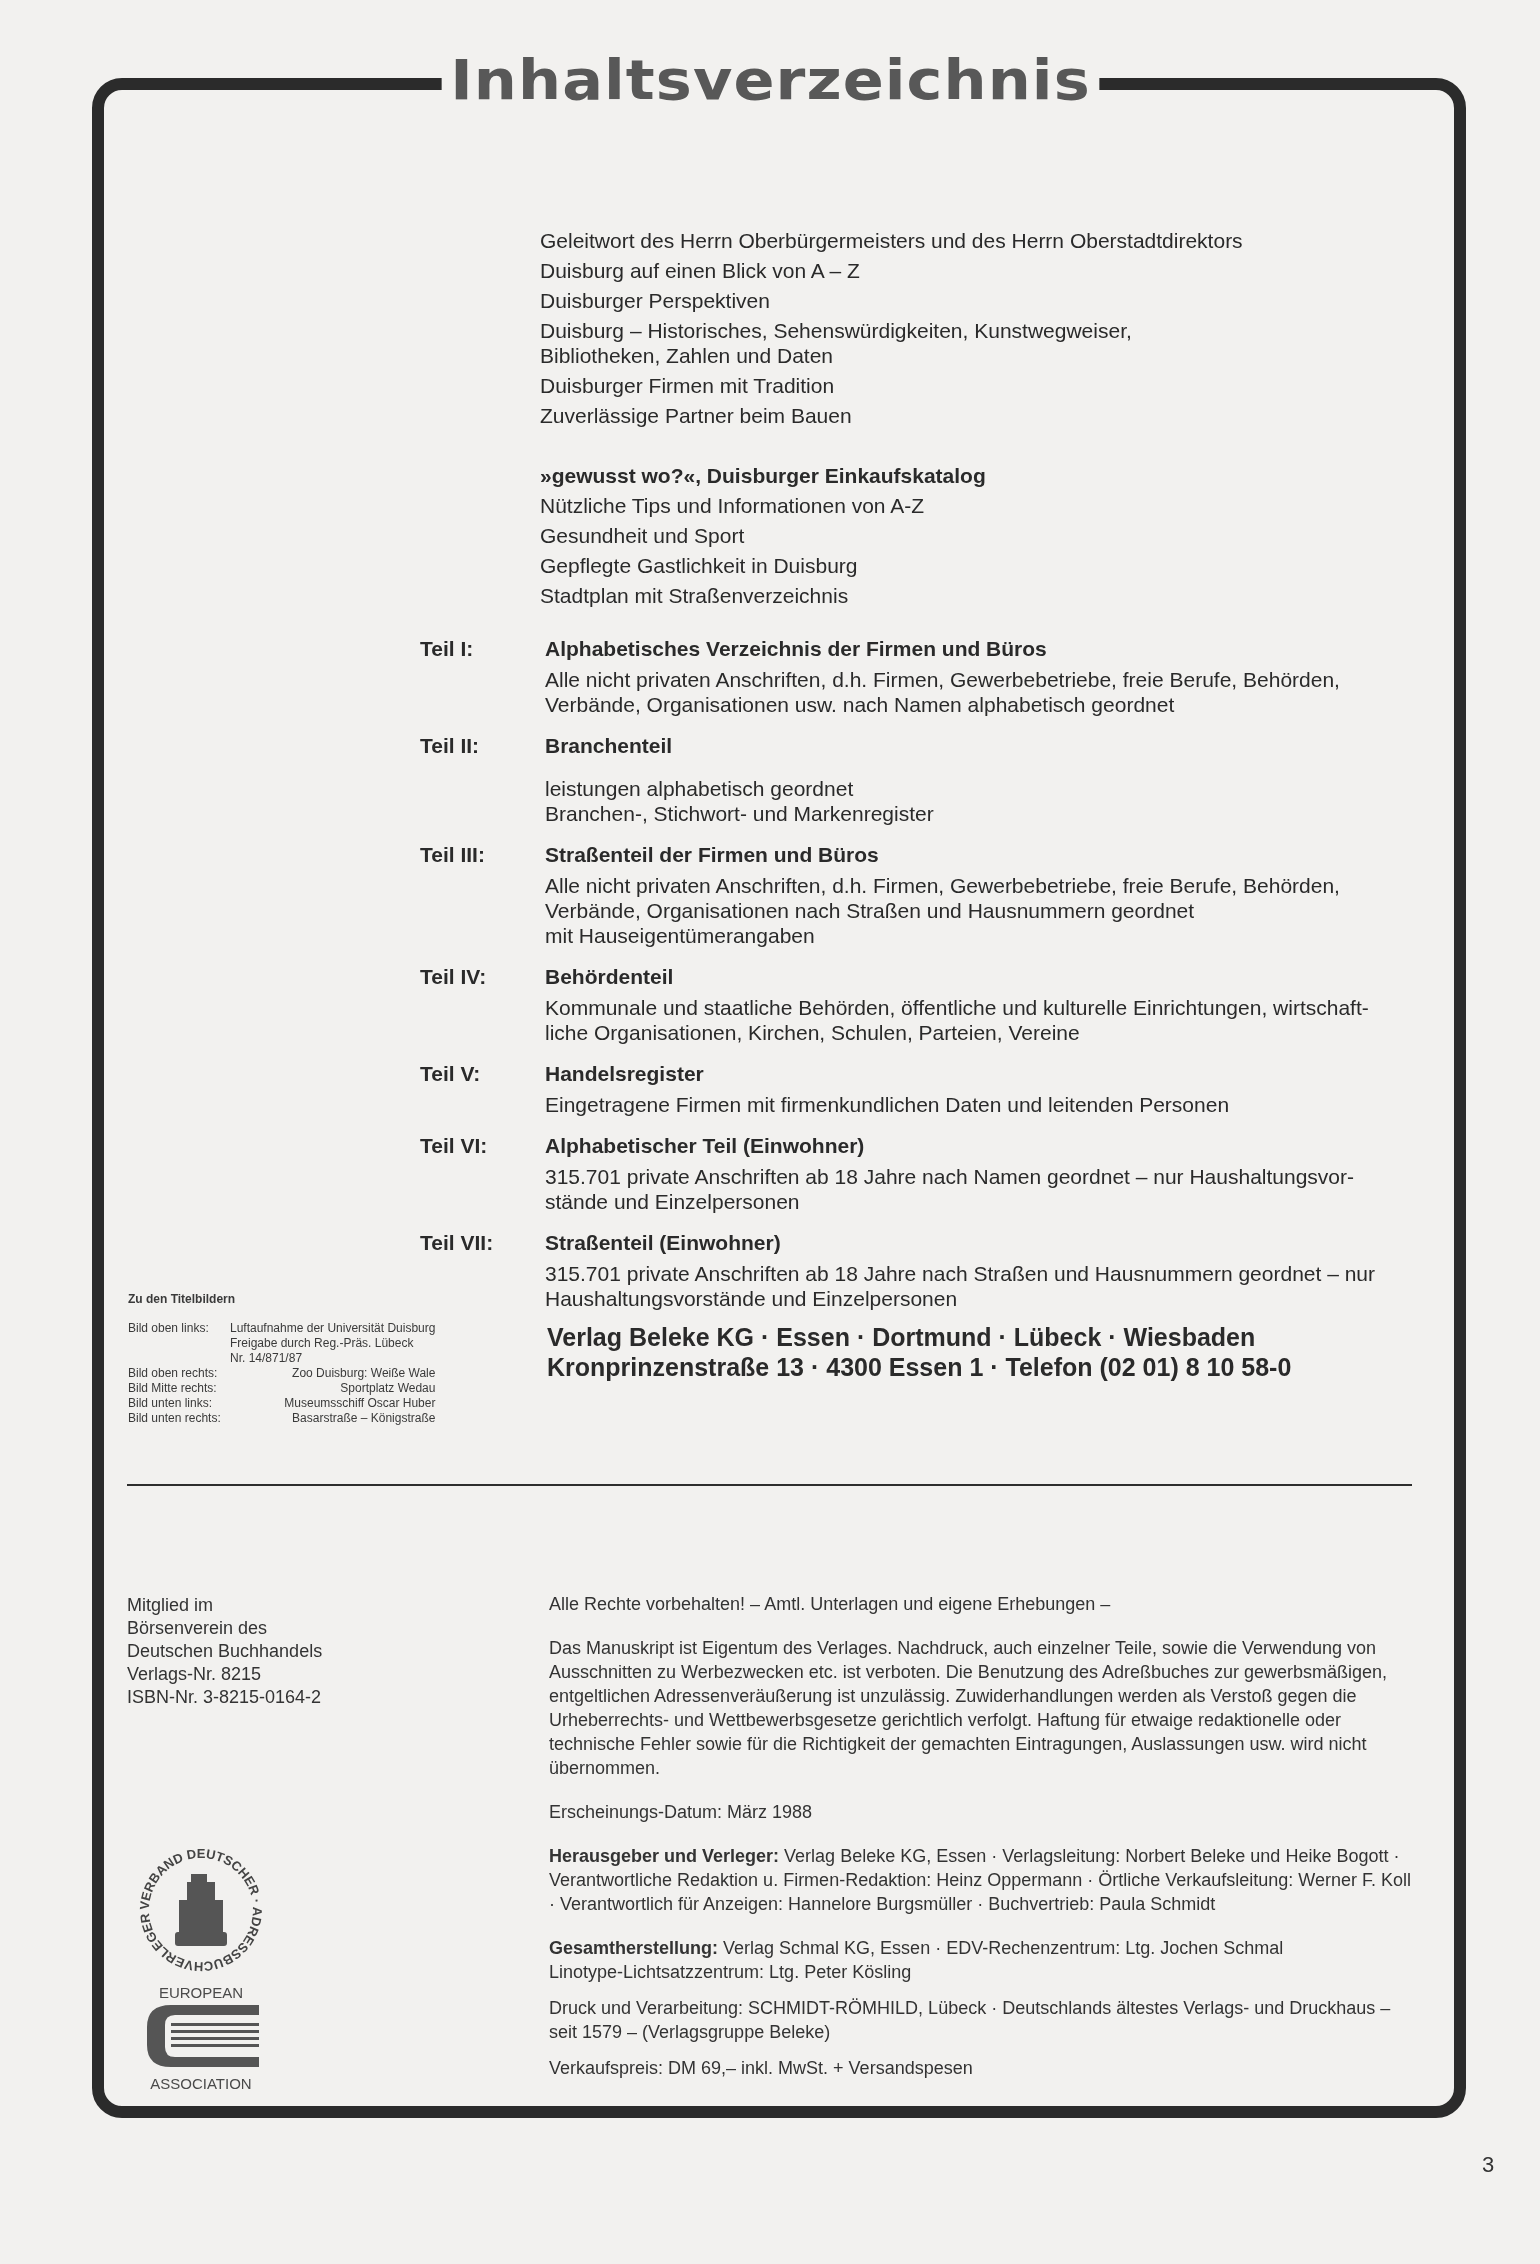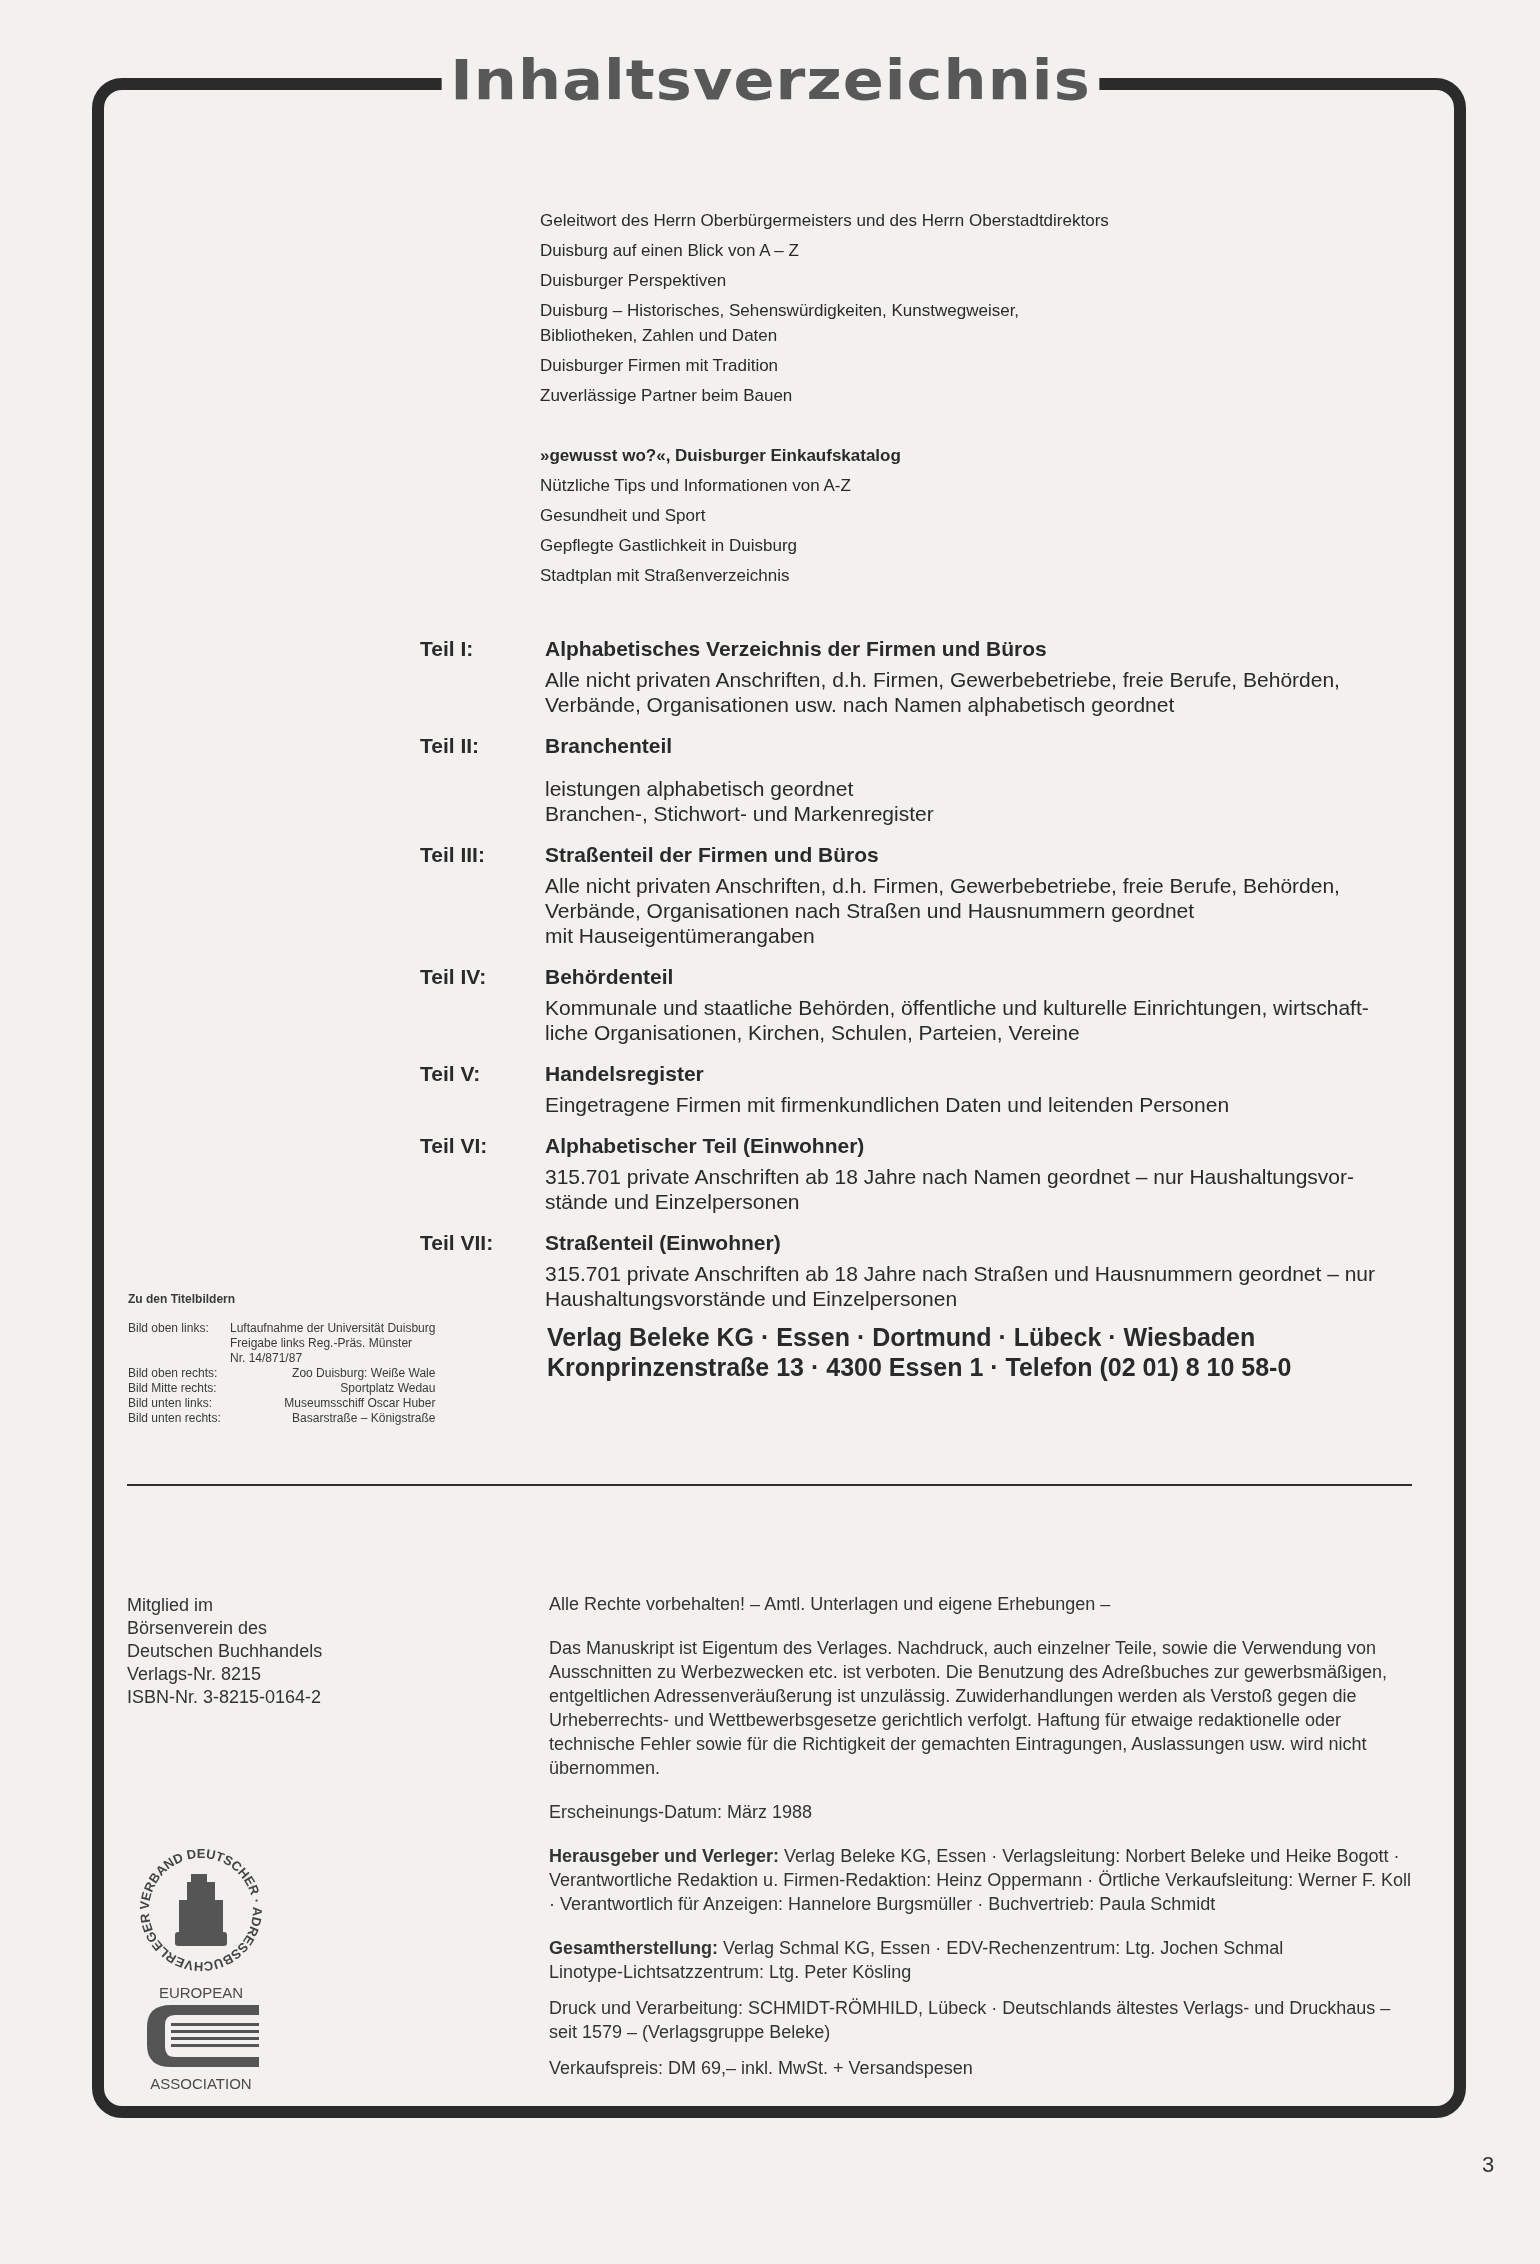--- a/index.html
+++ b/index.html
@@ -38,9 +38,9 @@
     }
     .intro {
       position: absolute;
-      left: 540px; top: 208px;
+      left: 540px; top: 228px;
       width: 900px;
-      font-size: 17px;
+      font-size: 21px;
       line-height: 25px;
     }
     .intro .item { margin-bottom: 5px; }

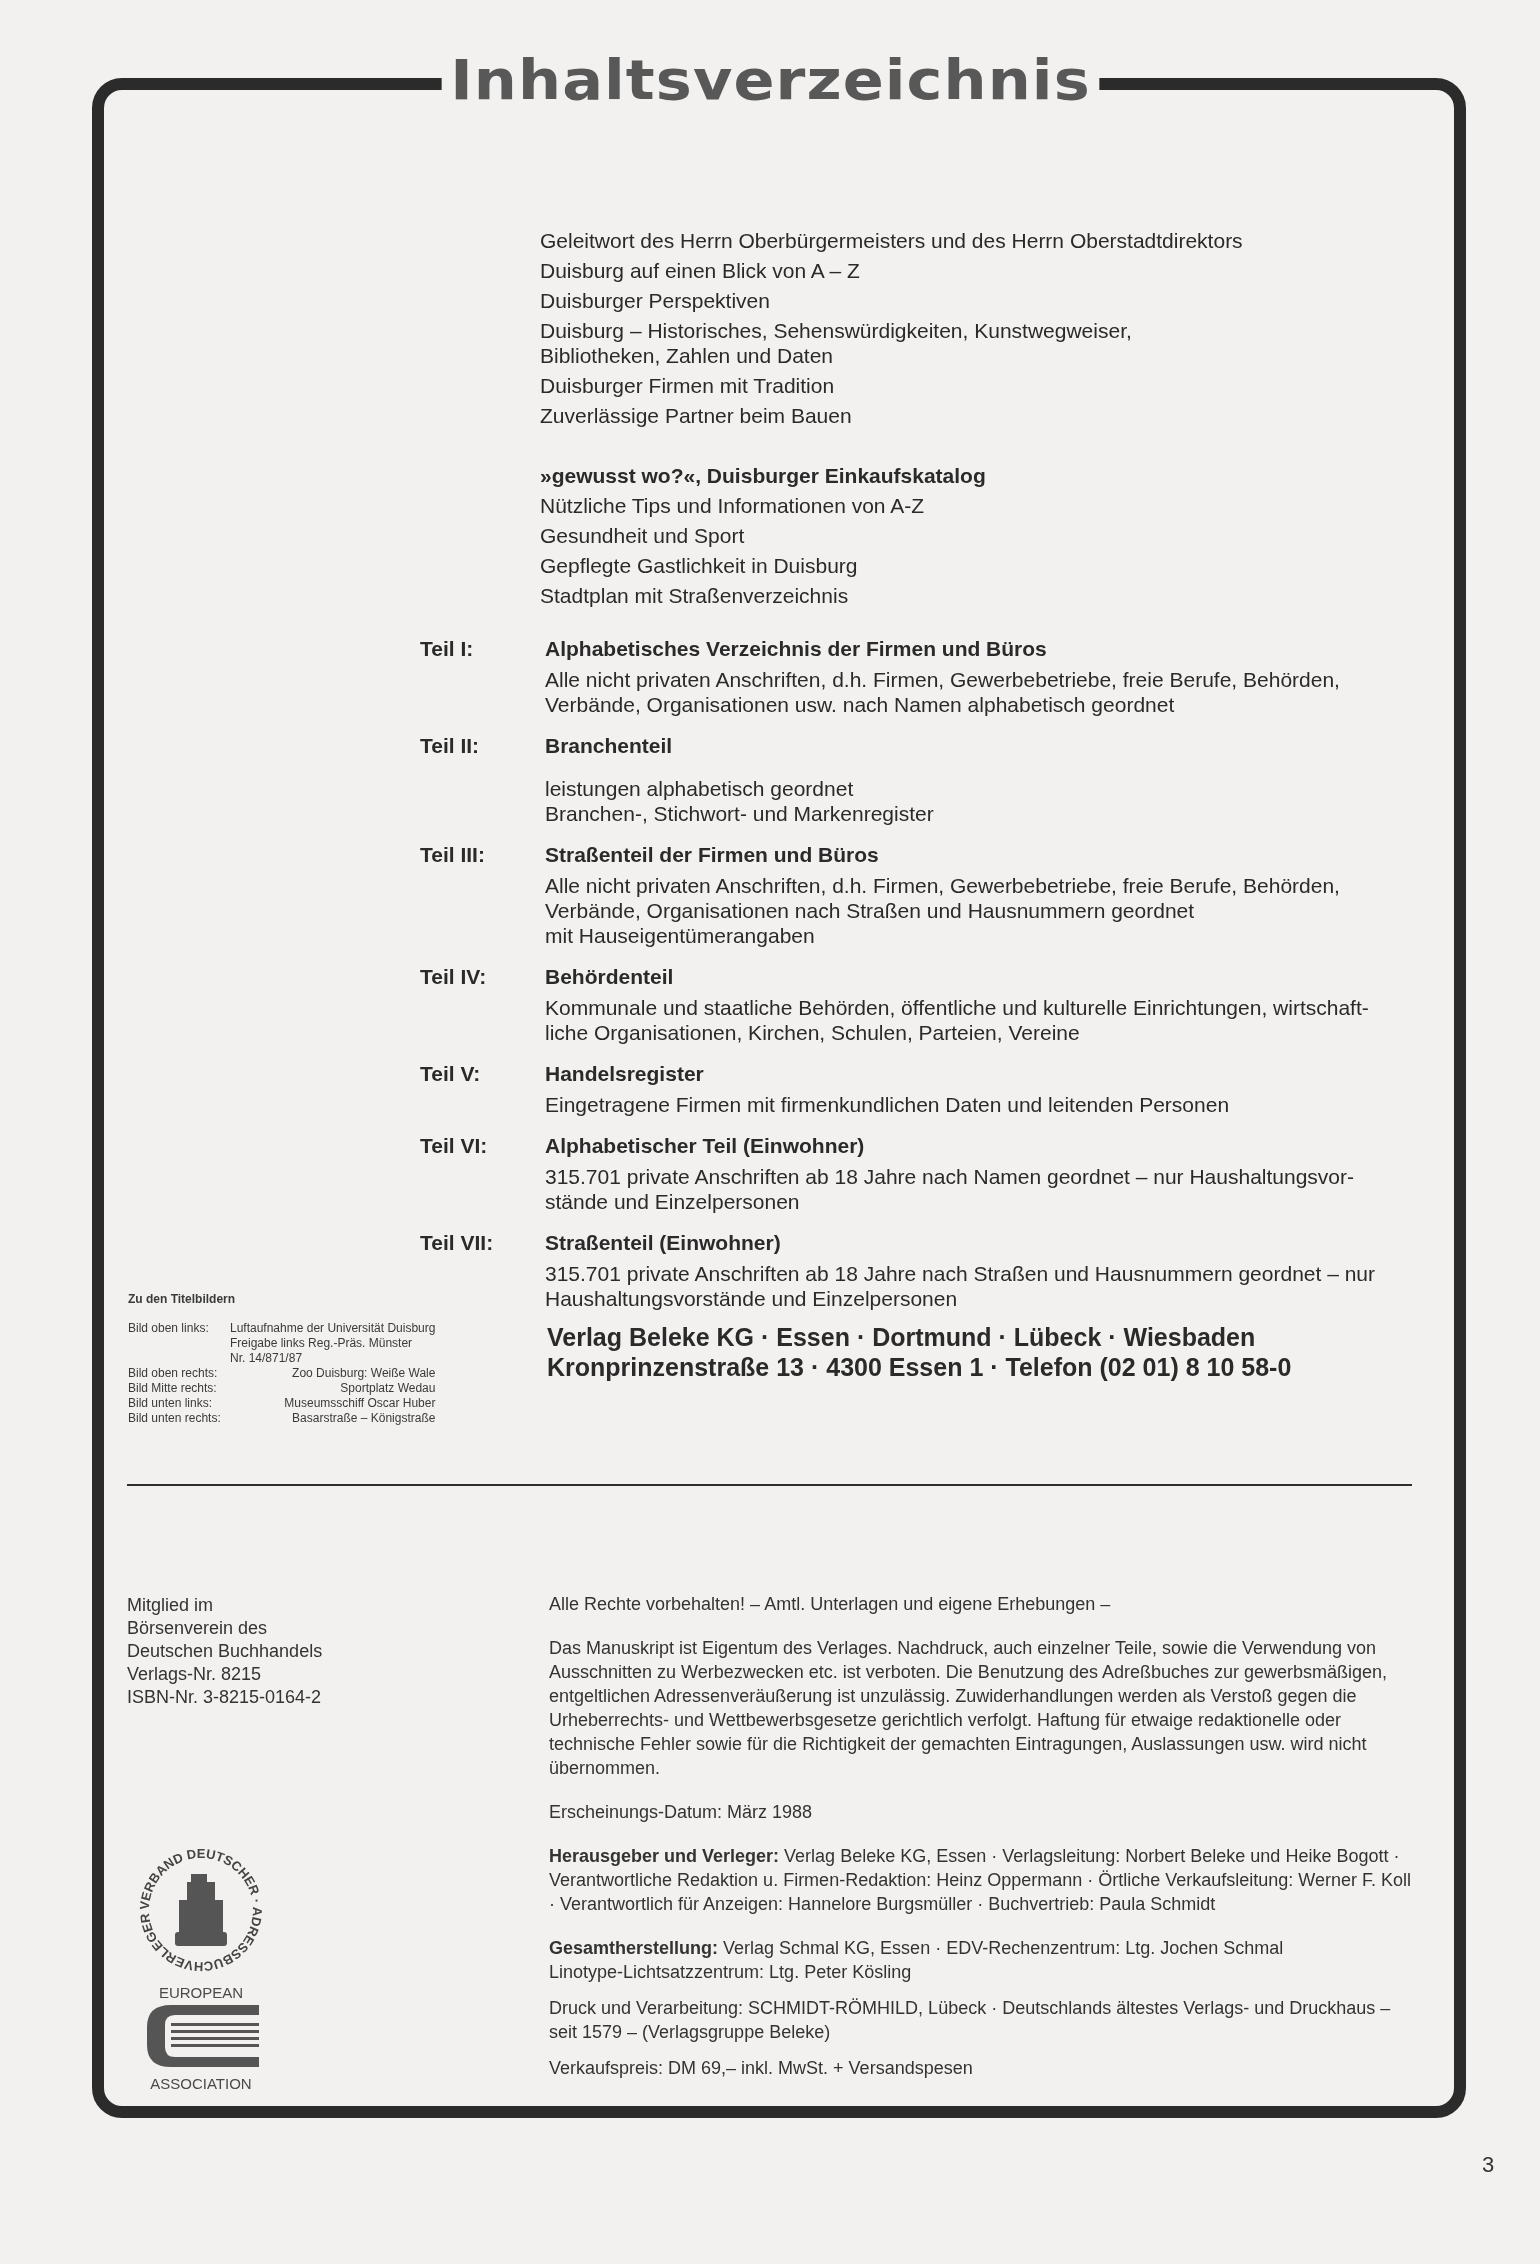--- a/index.html
+++ b/index.html
@@ -217,7 +217,7 @@
     <div class="cap-label">Bild oben links:</div>
     <div>
       <div>Luftaufnahme der Universität Duisburg</div>
-      <div>Freigabe links Reg.-Präs. Münster</div>
+      <div>Freigabe durch Reg.-Präs. Lübeck</div>
       <div>Nr. 14/871/87</div>
     </div>
   </div>

